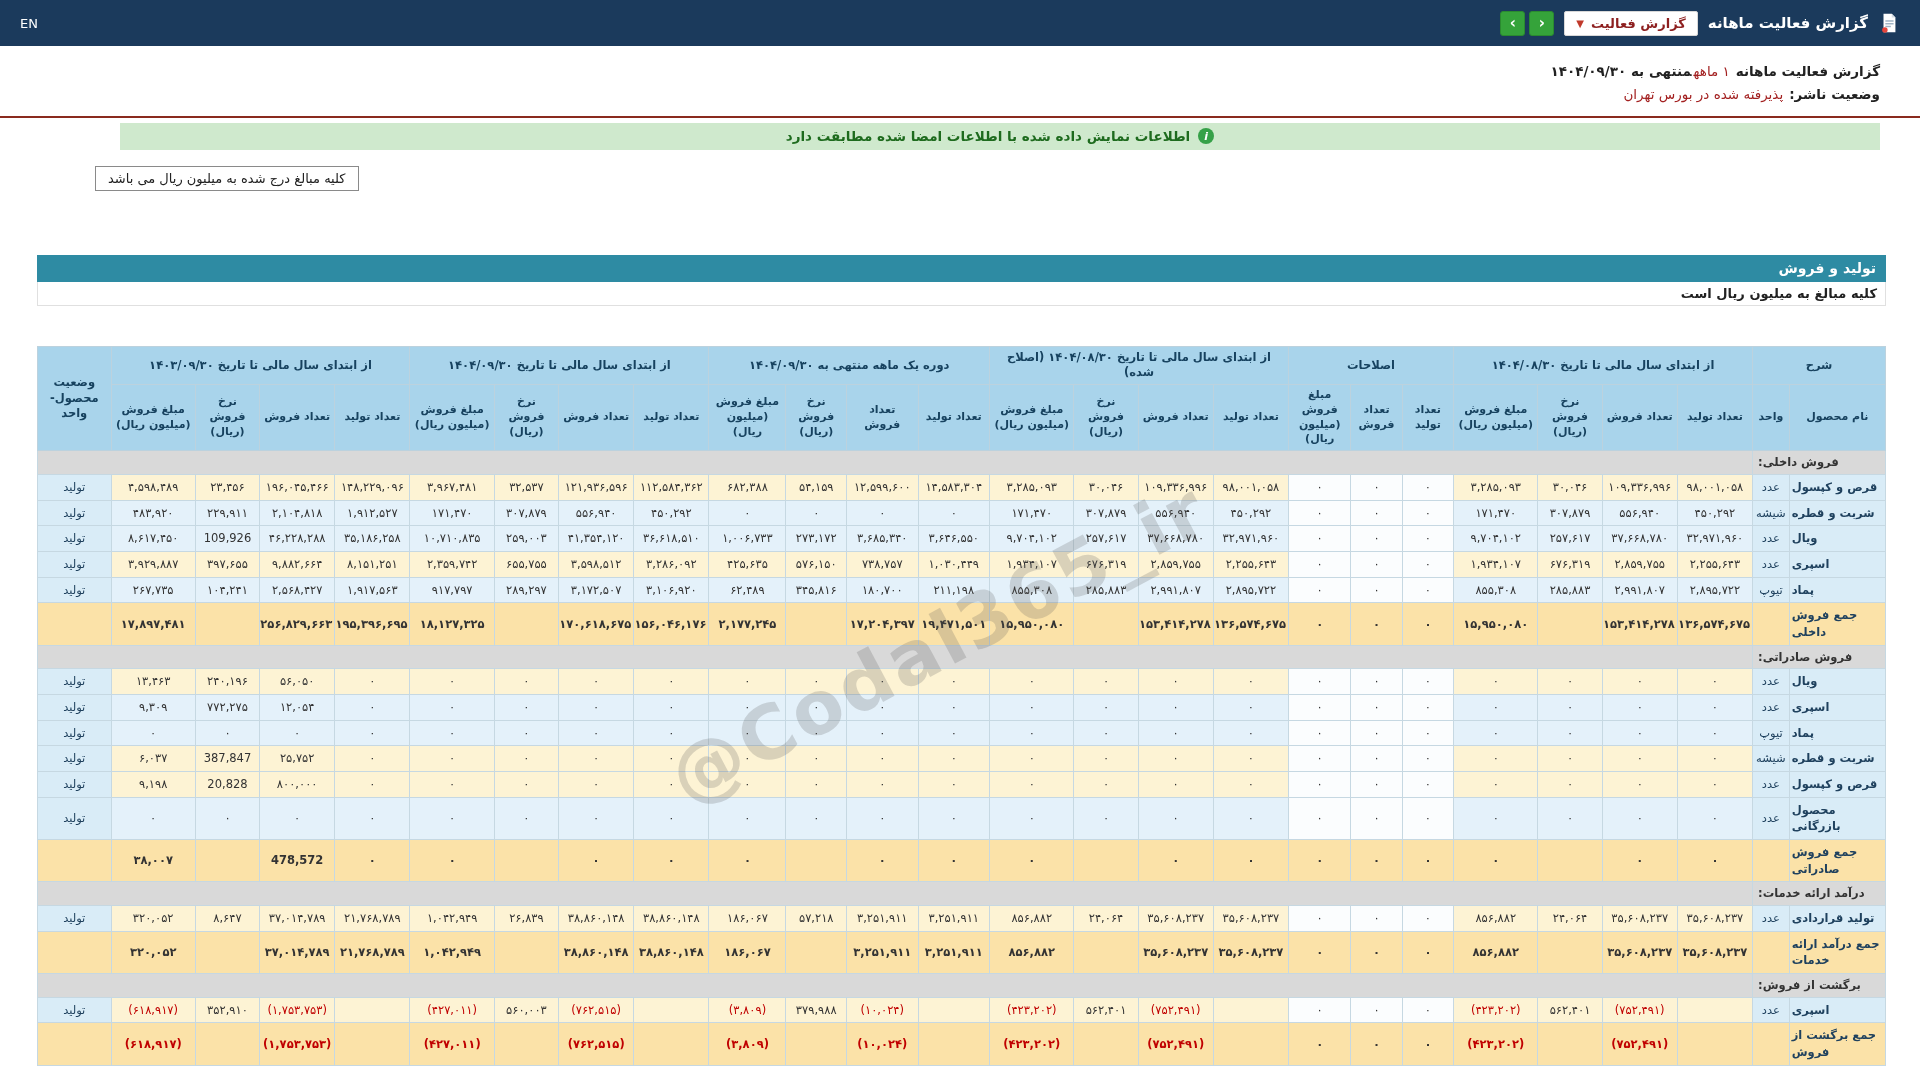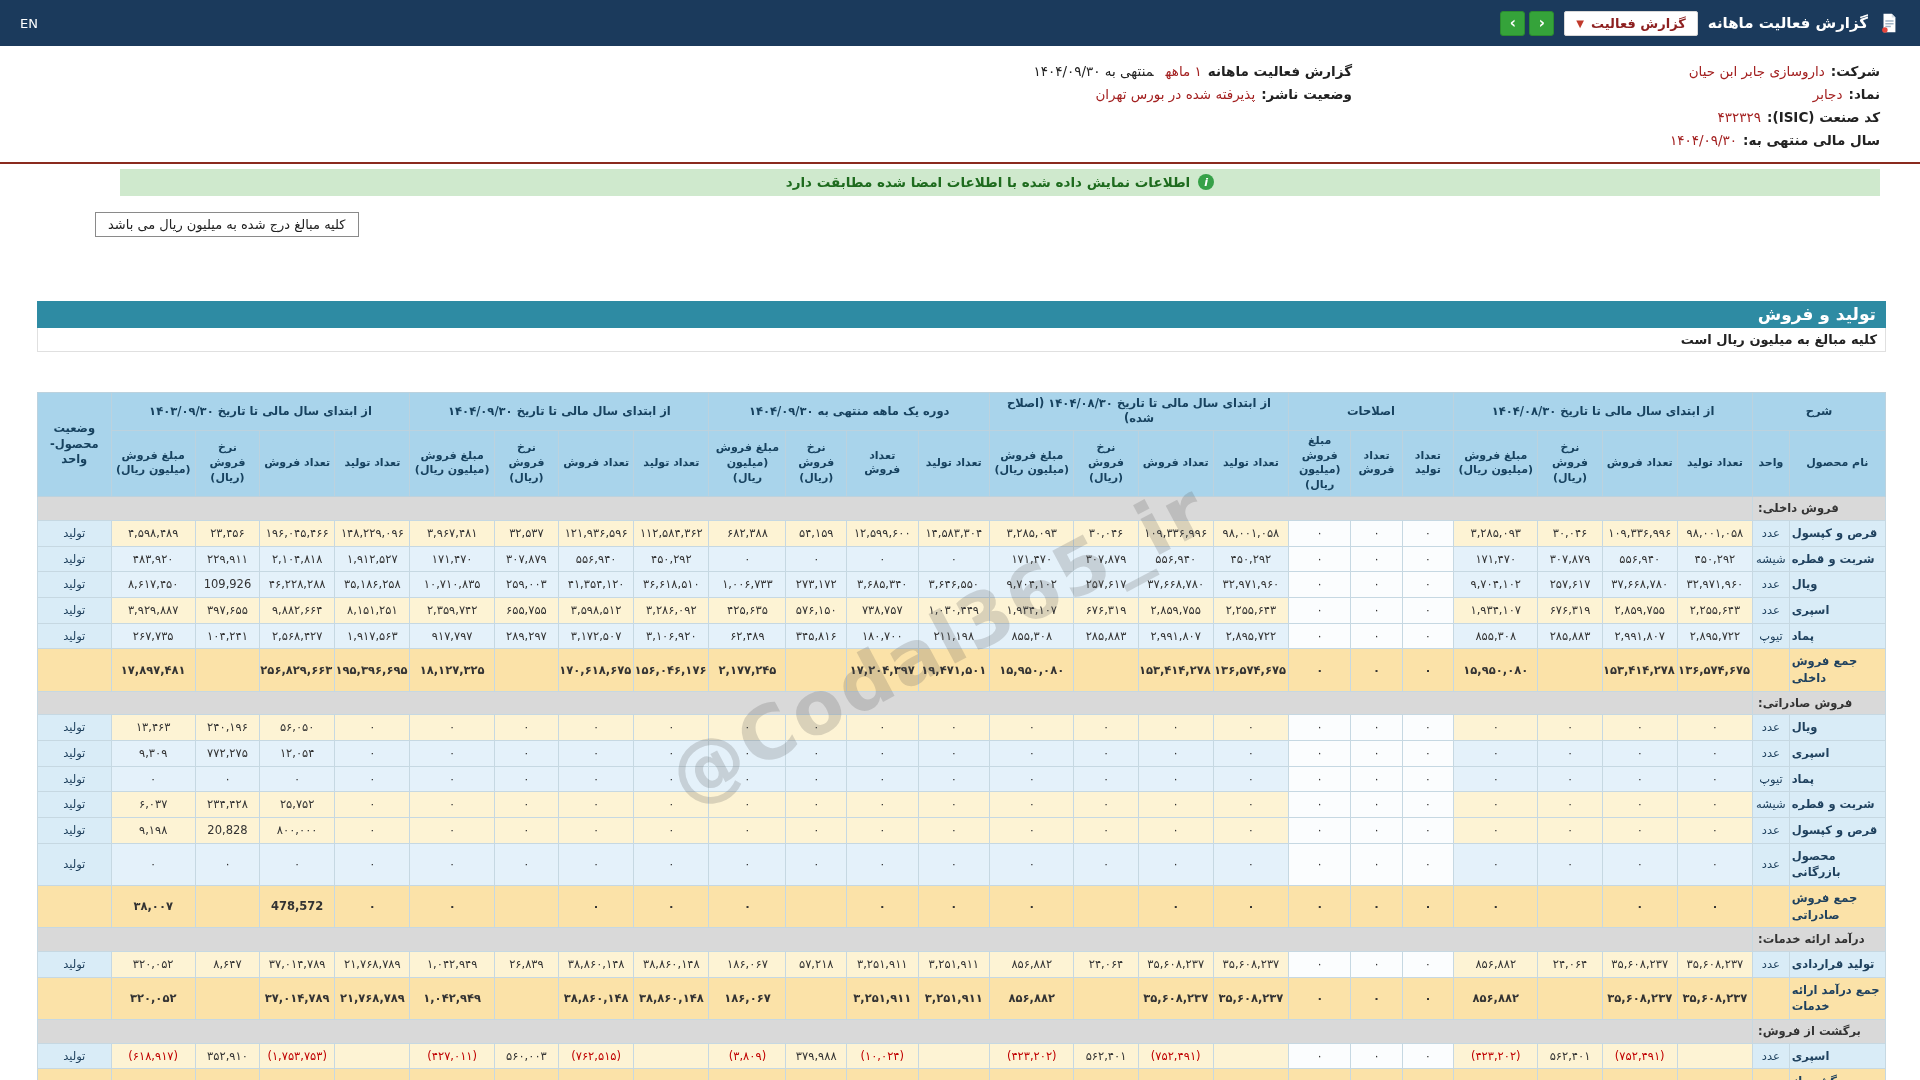--- a/index.html
+++ b/index.html
@@ -29,7 +29,7 @@
   .info-row{font-size:13.5px;line-height:1.7}
   .info-label{color:#222;font-weight:bold}
   .info-value{color:var(--value_red,#a32020);margin-right:6px}
-  .info-suffix{color:#222;font-weight:normal;margin-right:12px}
+  .info-suffix{color:#222;font-weight:bold;margin-right:2px}
 
   .notice{margin:5px 40px 0 120px;background:var(--notice_bg,#cfe9cd);color:var(--notice_text,#1e6b1e);
     display:flex;align-items:center;justify-content:center;gap:8px;height:27px;font-size:13.5px;font-weight:bold}

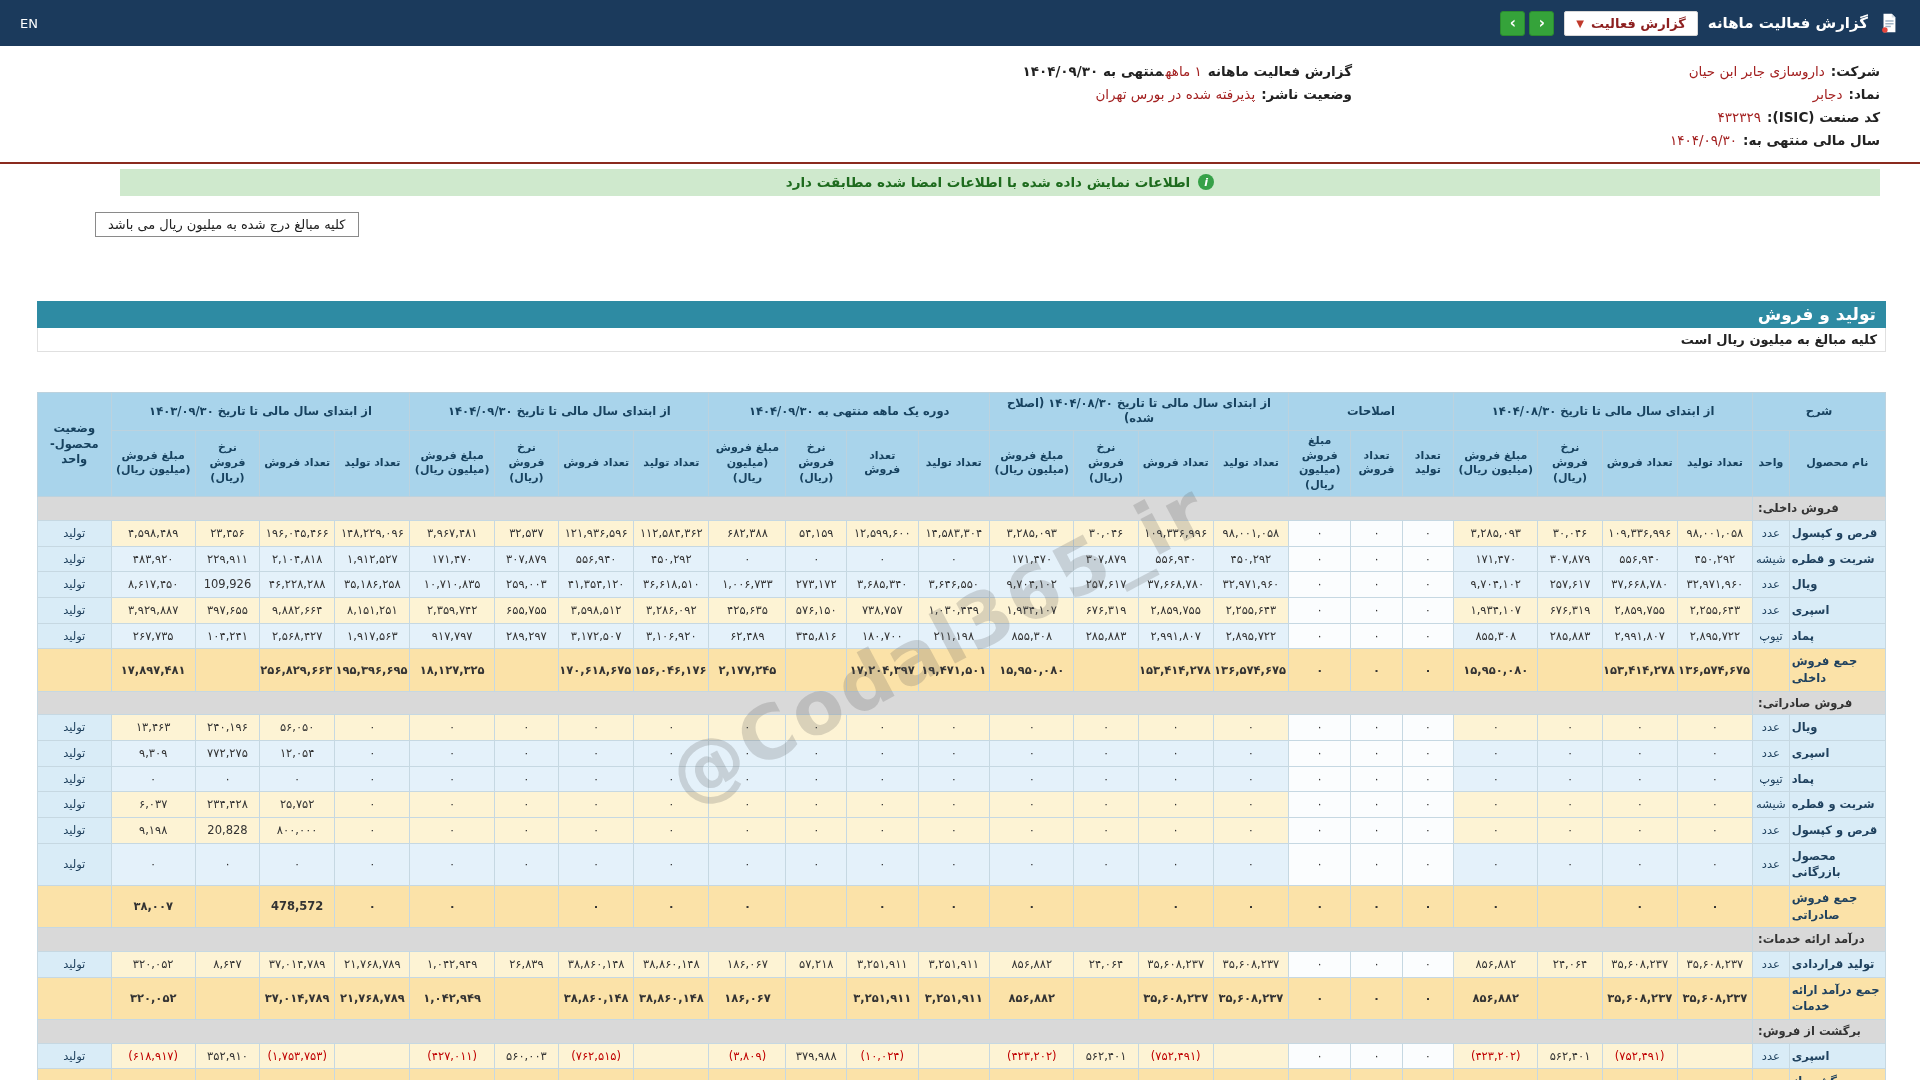--- a/index.html
+++ b/index.html
@@ -100,12 +100,6 @@
   </header>
 
   <section class="info">
-    <div class="info-col right" id="info-right">
-        <div class="info-row"><span class="info-label">شرکت:</span><span class="info-value">داروسازی جابر ابن حیان</span></div>
-        <div class="info-row"><span class="info-label">نماد:</span><span class="info-value">دجابر</span></div>
-        <div class="info-row"><span class="info-label">کد صنعت (ISIC):</span><span class="info-value">۴۳۲۳۲۹</span></div>
-        <div class="info-row"><span class="info-label">سال مالی منتهی به:</span><span class="info-value">۱۴۰۴/۰۹/۳۰</span></div>
-      </div>
     <div class="info-col left" id="info-left">
         <div class="info-row"><span class="info-label">گزارش فعالیت ماهانه</span><span class="info-value">۱ ماهه</span><span class="info-suffix">منتهی به ۱۴۰۴/۰۹/۳۰</span></div>
         <div class="info-row"><span class="info-label">وضعیت ناشر:</span><span class="info-value">پذیرفته شده در بورس تهران</span></div>

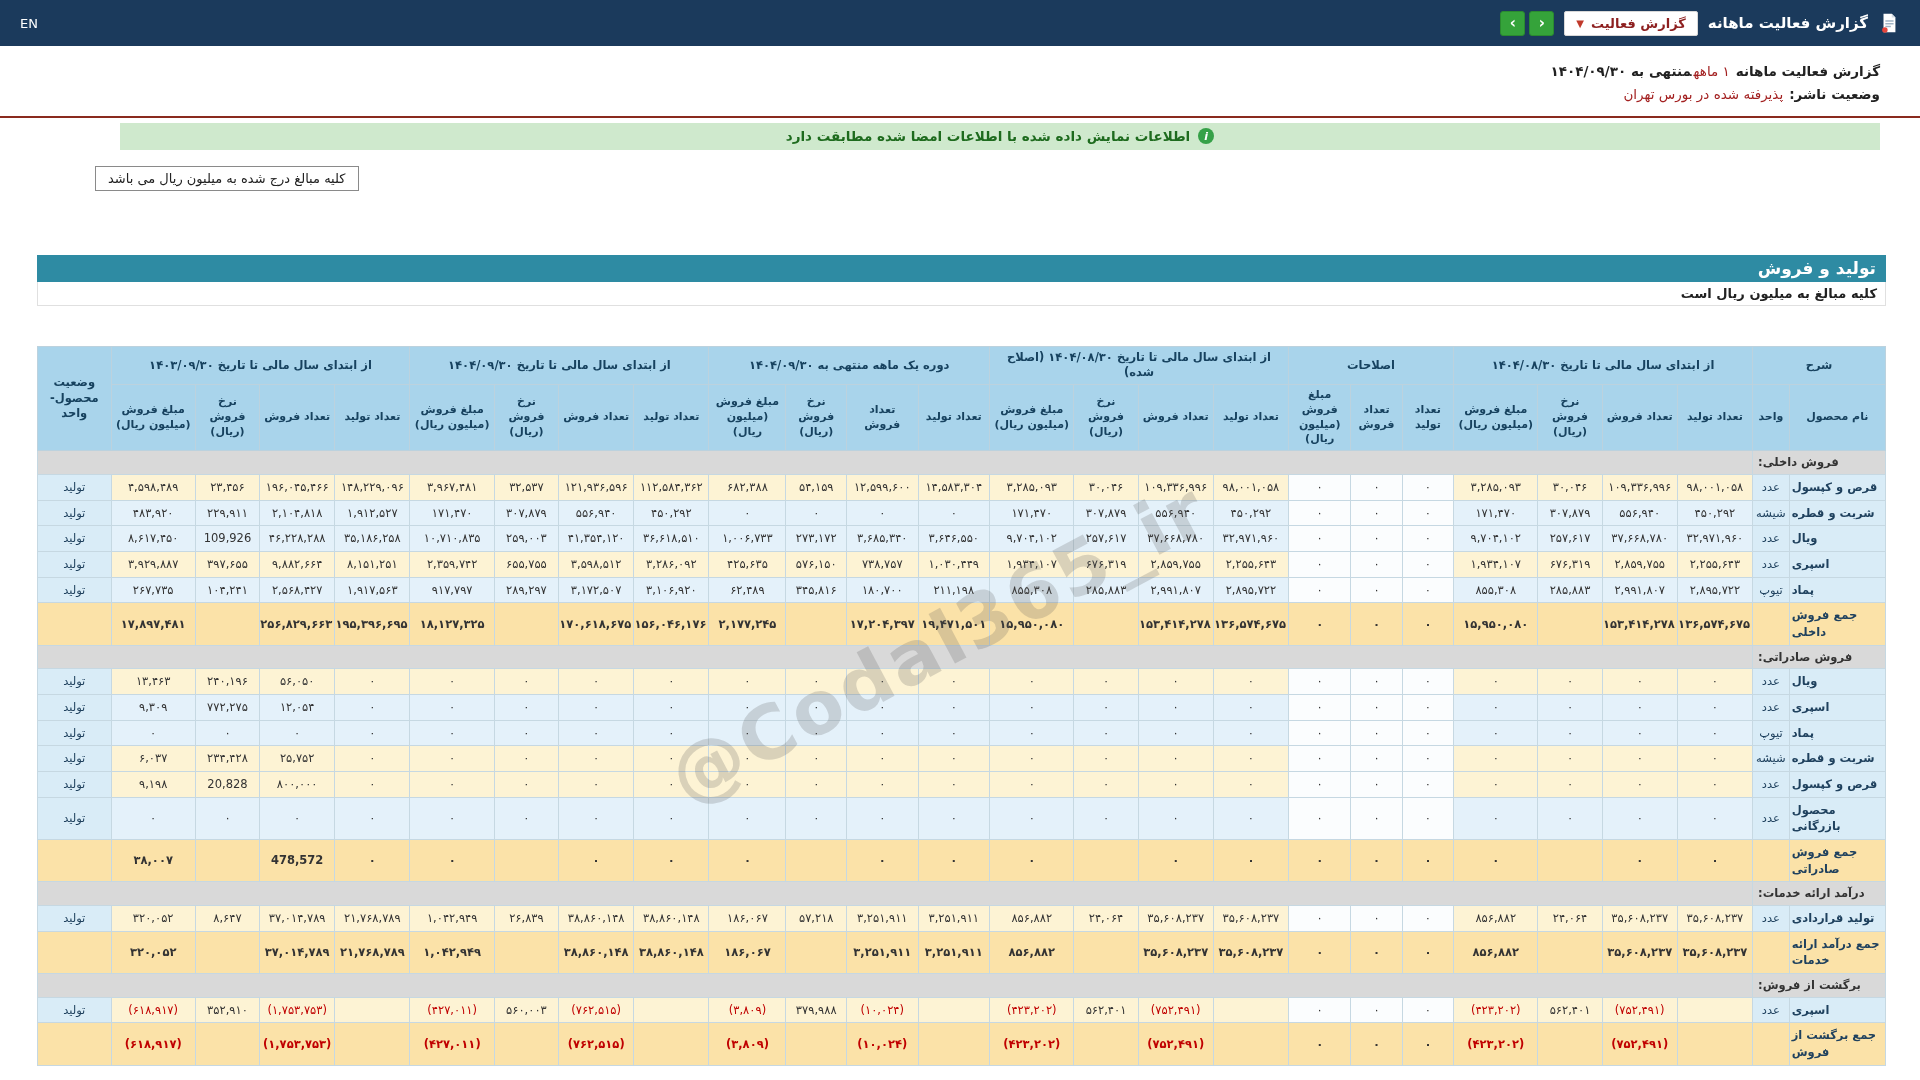--- a/index.html
+++ b/index.html
@@ -40,7 +40,7 @@
     border:1px solid #8a8a8a;padding:4px 12px;font-size:13px;color:#222;background:#fff}
 
   .content{margin:64px 34px 0 37px}
-  .section-bar{background:var(--teal_bar,#2e8ba3);color:#fff;font-weight:bold;font-size:17px;
+  .section-bar{background:var(--teal_bar,#2e8ba3);color:#fff;font-weight:bold;font-size:14px;
     padding:0 10px;height:27px;display:flex;align-items:center}
   .amounts-note{font-size:13px;font-weight:bold;color:#222;text-align:right;padding:4px 8px;
     border:1px solid #e0e0e0;border-top:none;background:#fff}

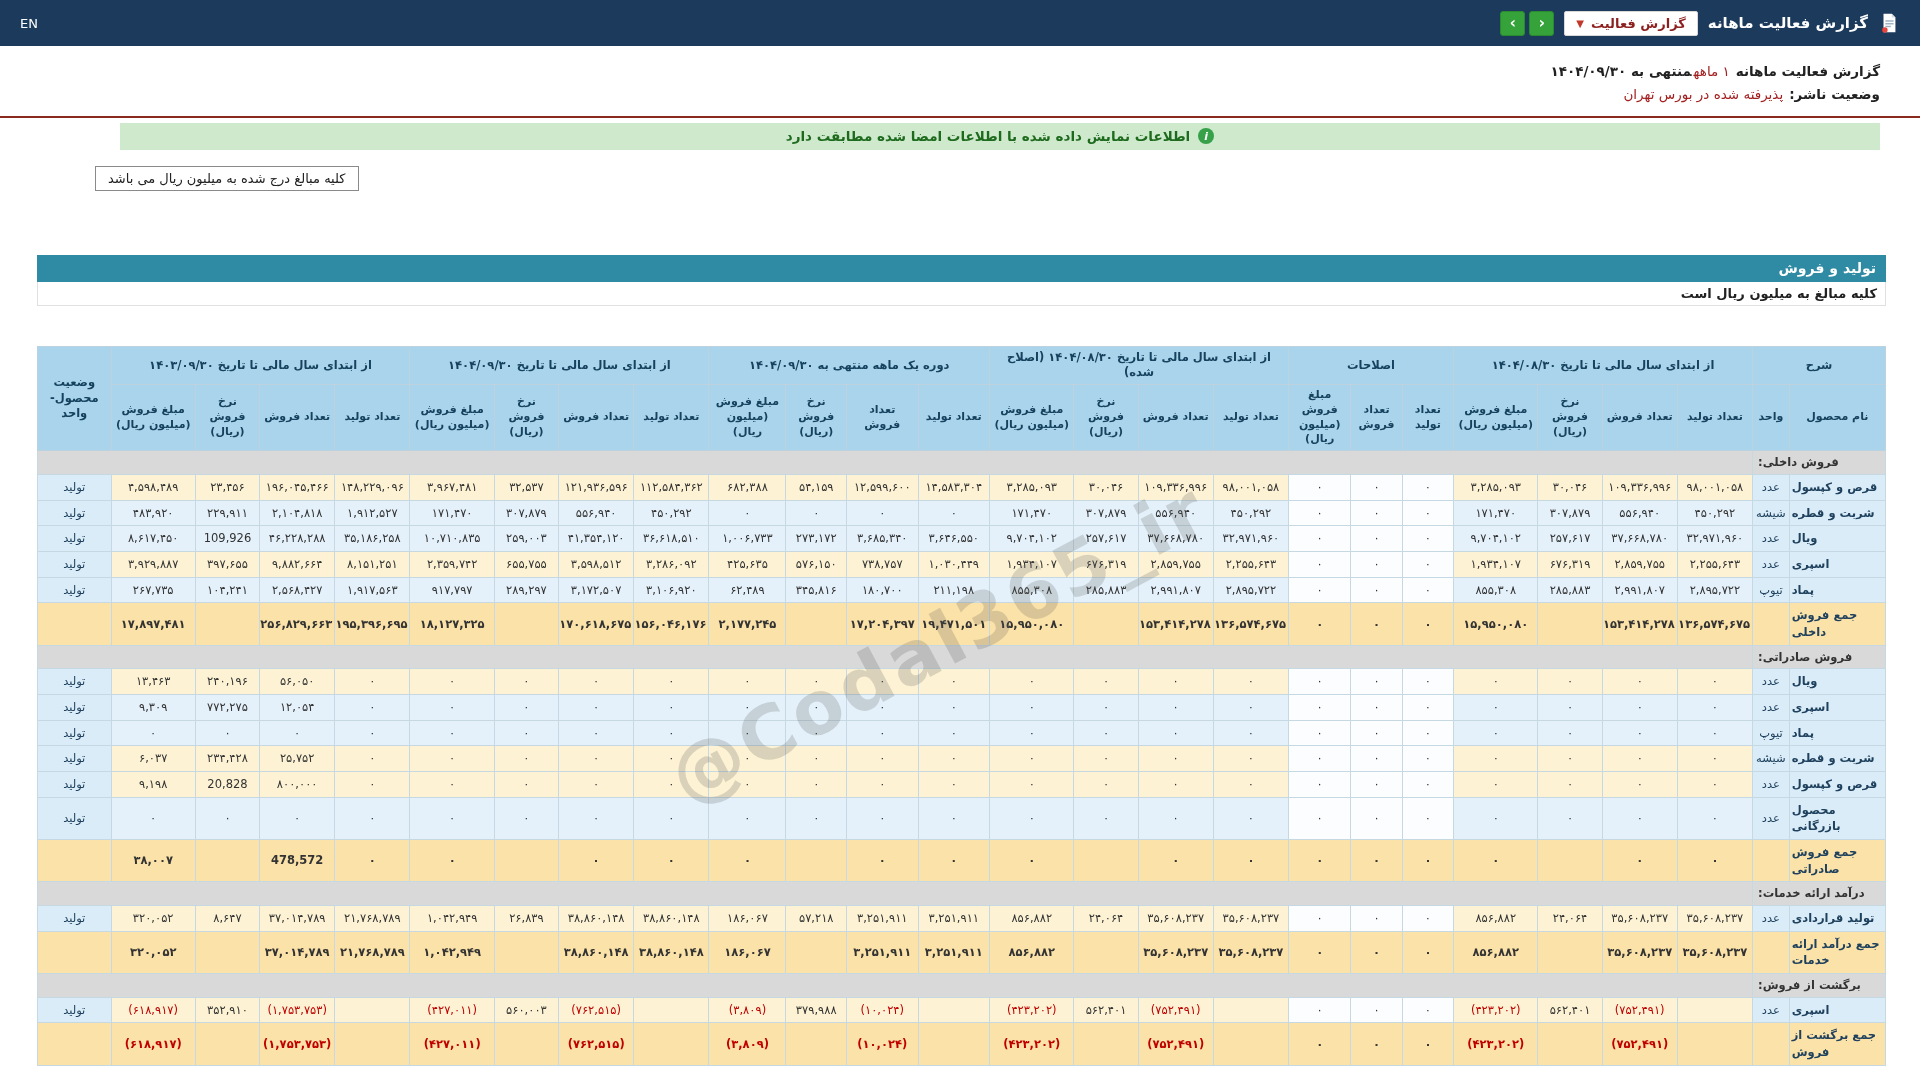--- a/index.html
+++ b/index.html
@@ -471,7 +471,7 @@
               <td class="num">۰</td>
               <td class="num">۰</td>
               <td class="num">۲۵,۷۵۲</td>
-              <td class="num">۲۳۴,۴۲۸</td>
+              <td class="num">387,847</td>
               <td class="num">۶,۰۳۷</td>
               <td class="status">تولید</td>
             </tr>

